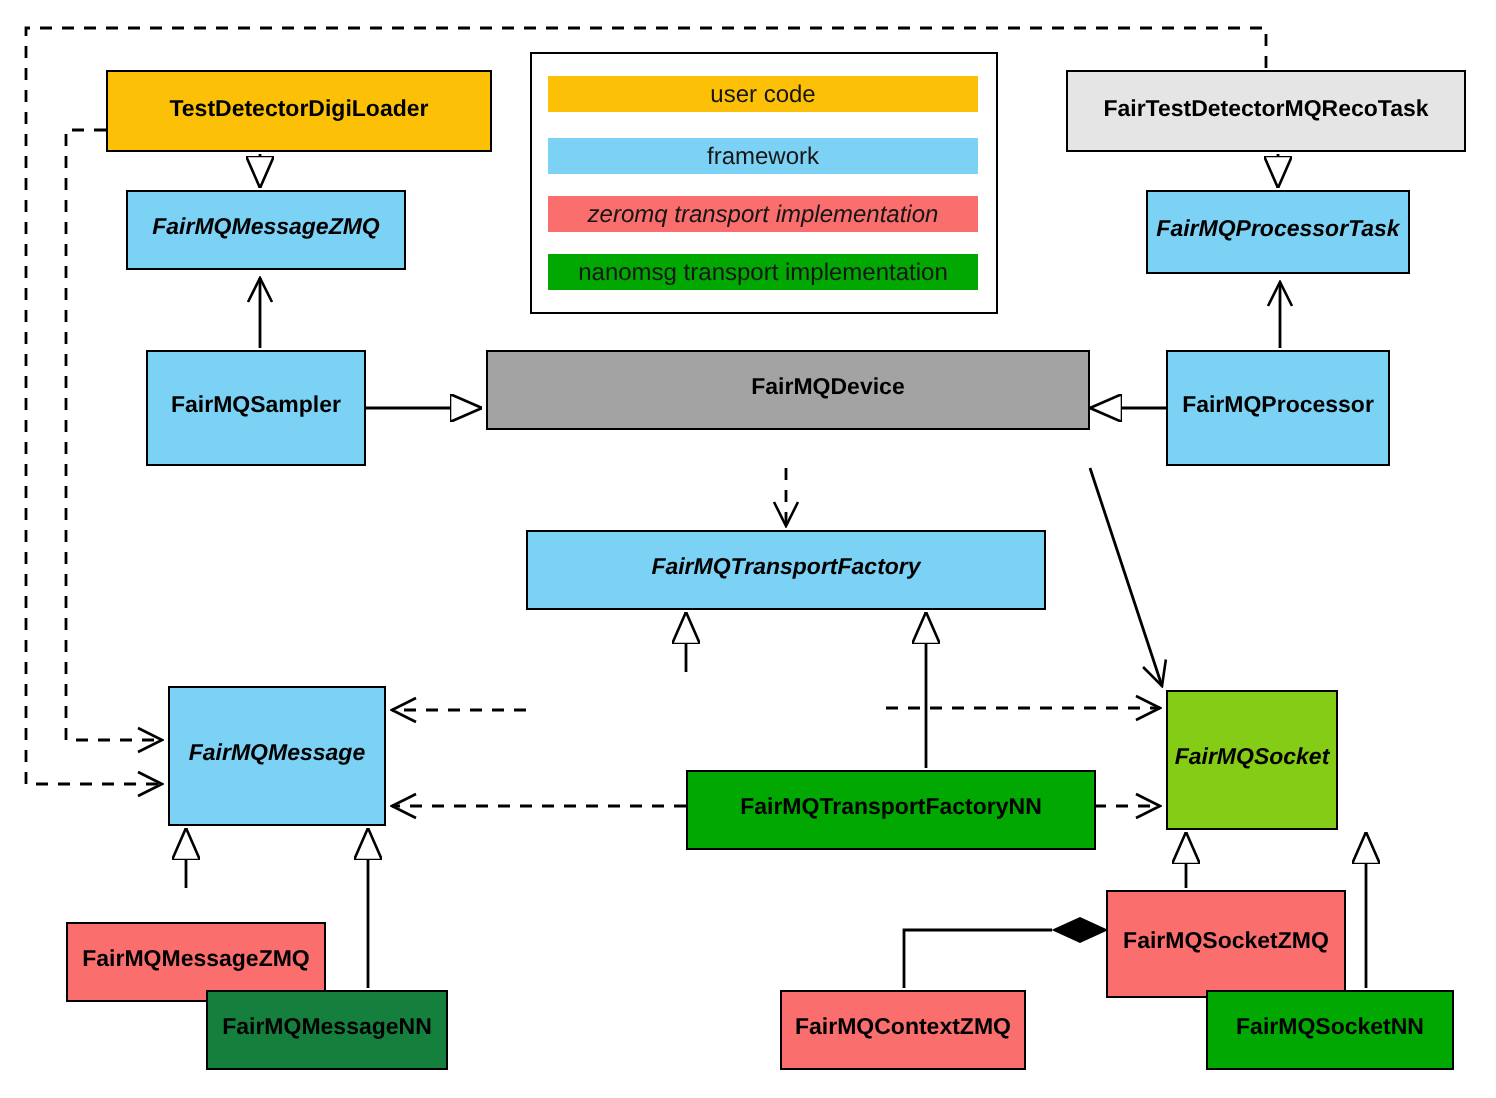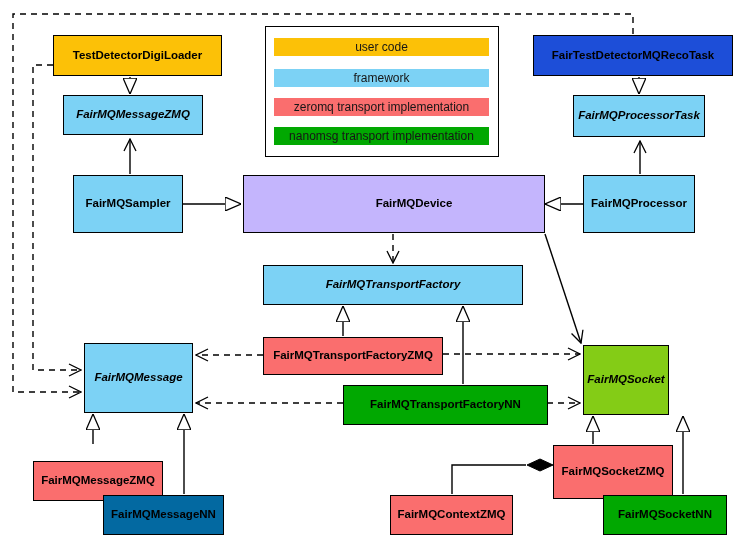--- a/index.html
+++ b/index.html
@@ -66,7 +66,7 @@
     <polygon points="527,465 540,459 553,465 540,471" fill="#000" stroke="#000"></polygon>
   </svg>
 
-  <div class="node" style="left: 53px; top: 35px; width: 169px; height: 41px; background-color: rgb(252, 193, 7);">
+  <div class="node" style="left: 53px; top: 35px; width: 193px; height: 41px; background-color: rgb(252, 193, 7);">
     <span>TestDetectorDigiLoader</span>
   </div>
   <div class="node" style="left: 533px; top: 35px; width: 200px; height: 41px; background-color: #1d4ed8;">

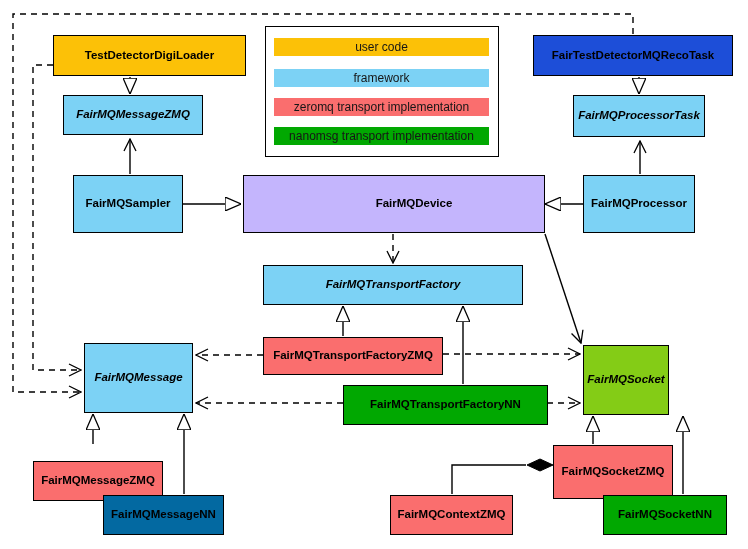--- a/index.html
+++ b/index.html
@@ -69,7 +69,7 @@
   <div class="node" style="left: 53px; top: 35px; width: 193px; height: 41px; background-color: rgb(252, 193, 7);">
     <span>TestDetectorDigiLoader</span>
   </div>
-  <div class="node" style="left: 533px; top: 35px; width: 200px; height: 41px; background-color: #1d4ed8;">
+  <div class="node" style="left: 533px; top: 35px; width: 200px; height: 41px; background-color: #e5e5e5;">
     <span>FairTestDetectorMQRecoTask</span>
   </div>
   <div class="node abstract" style="left: 63px; top: 95px; width: 140px; height: 40px; background-color: rgb(124, 210, 245);">

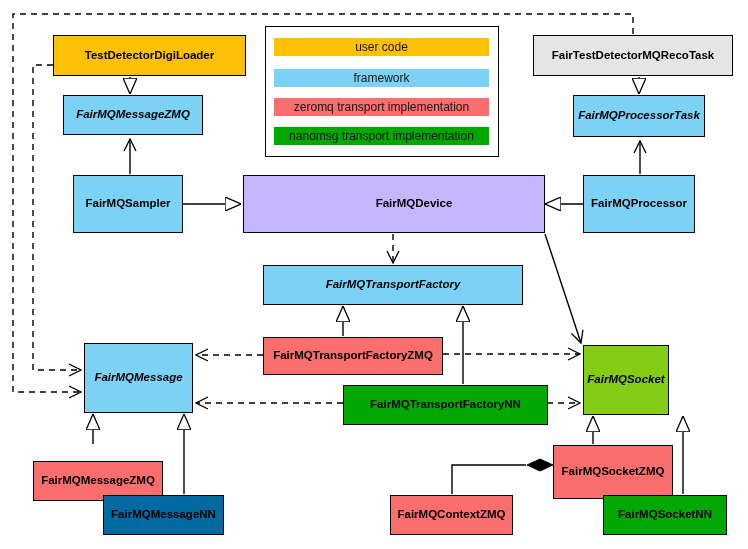--- a/index.html
+++ b/index.html
@@ -125,7 +125,7 @@
     <div class="legend-bar" style="left: 8px; top: 42px; width: 215px; background-color: rgb(124, 210, 245);">
       <span>framework</span>
     </div>
-    <div class="legend-bar" style="left: 8px; top: 71px; width: 215px; background-color: rgb(250, 110, 110);">
+    <div class="legend-bar" style="left: 8px; top: 71px; width: 215px; background-color: rgb(250, 110, 110); font-style: italic;">
       <span>zeromq transport implementation</span>
     </div>
     <div class="legend-bar" style="left: 8px; top: 100px; width: 215px; background-color: rgb(1, 168, 1);">

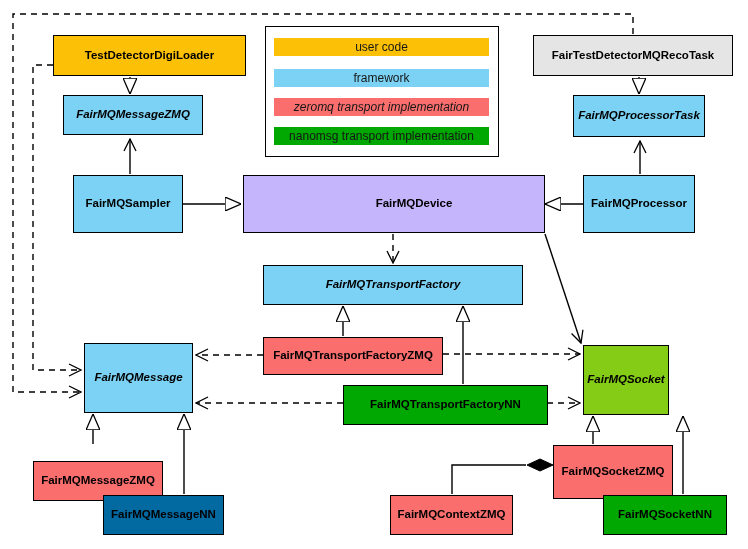--- a/index.html
+++ b/index.html
@@ -81,7 +81,7 @@
   <div class="node" style="left: 73px; top: 175px; width: 110px; height: 58px; background-color: rgb(124, 210, 245);">
     <span>FairMQSampler</span>
   </div>
-  <div class="node" style="left: 243px; top: 175px; width: 302px; height: 58px; background-color: #c4b5fd; padding-left: 40px;">
+  <div class="node" style="left: 243px; top: 175px; width: 302px; height: 40px; background-color: #a3a3a3; padding-left: 40px;">
     <span>FairMQDevice</span>
   </div>
   <div class="node" style="left: 583px; top: 175px; width: 112px; height: 58px; background-color: rgb(124, 210, 245);">

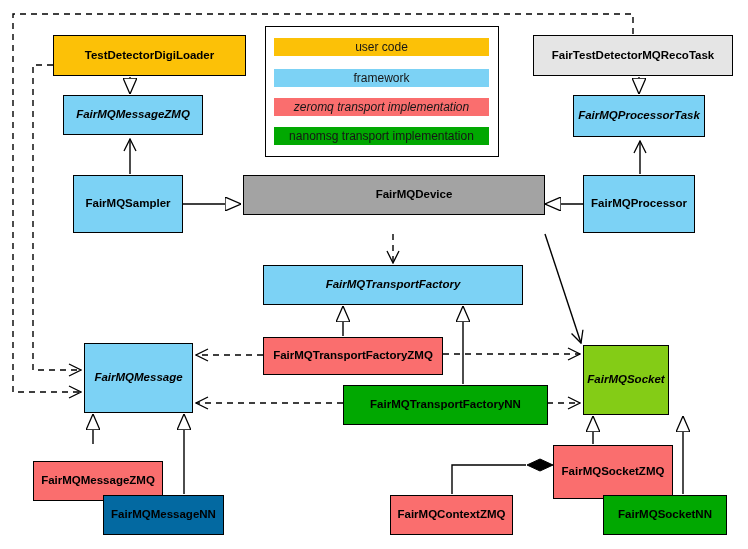--- a/index.html
+++ b/index.html
@@ -90,9 +90,6 @@
   <div class="node abstract" style="left: 263px; top: 265px; width: 260px; height: 40px; background-color: rgb(124, 210, 245);">
     <span>FairMQTransportFactory</span>
   </div>
-  <div class="node" style="left: 263px; top: 337px; width: 180px; height: 38px; background-color: rgb(250, 110, 110);">
-    <span>FairMQTransportFactoryZMQ</span>
-  </div>
   <div class="node" style="left: 343px; top: 385px; width: 205px; height: 40px; background-color: rgb(1, 168, 1);">
     <span>FairMQTransportFactoryNN</span>
   </div>

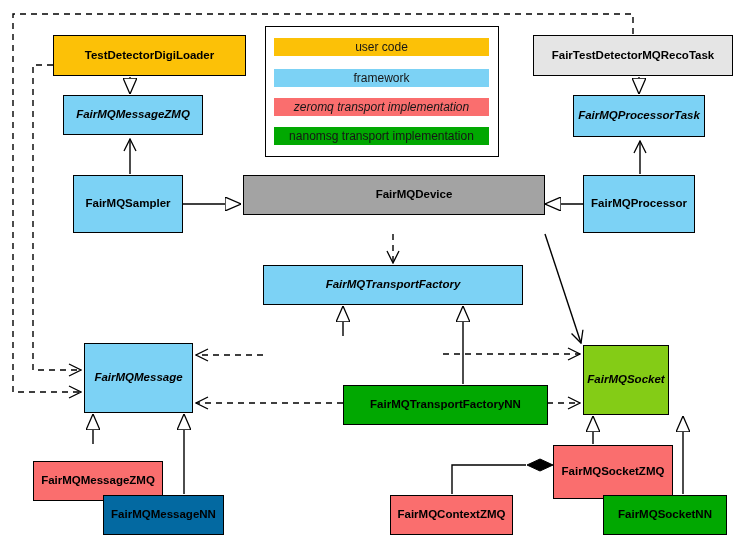--- a/index.html
+++ b/index.html
@@ -102,7 +102,7 @@
   <div class="node" style="left: 33px; top: 445px; width: 130px; height: 40px; background-color: rgb(250, 110, 110); margin-top: 16px;">
     <span>FairMQMessageZMQ</span>
   </div>
-  <div class="node" style="left: 103px; top: 495px; width: 121px; height: 40px; background-color: #0369a1;">
+  <div class="node" style="left: 103px; top: 495px; width: 121px; height: 40px; background-color: #15803d;">
     <span>FairMQMessageNN</span>
   </div>
   <div class="node" style="left: 390px; top: 495px; width: 123px; height: 40px; background-color: rgb(250, 110, 110);">

